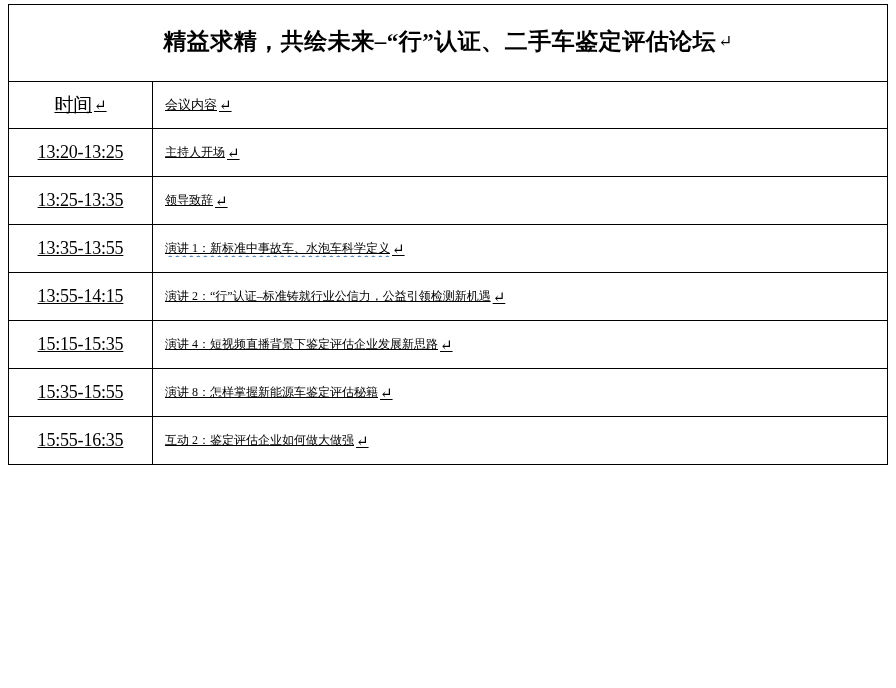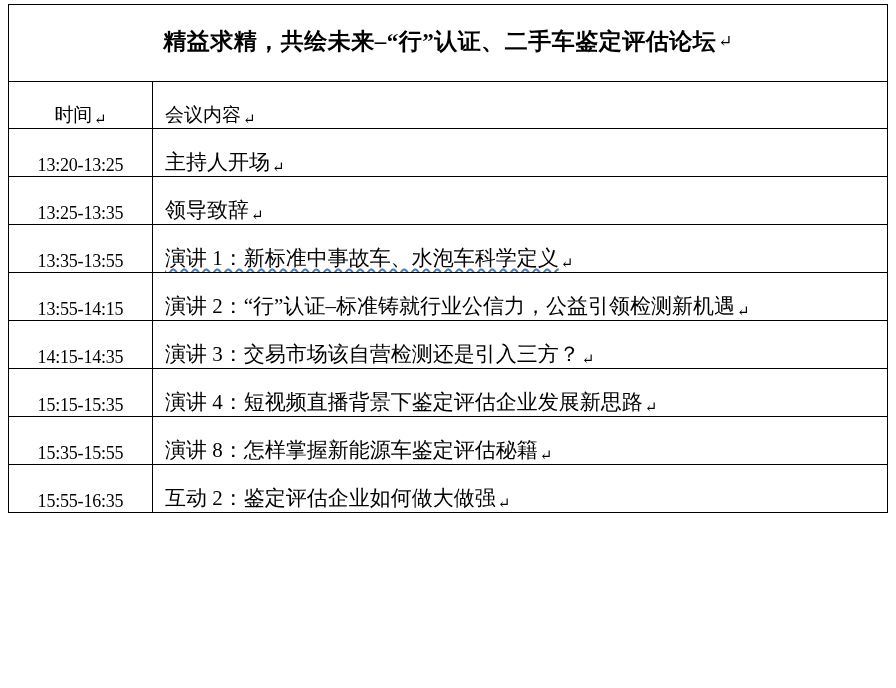--- a/index.html
+++ b/index.html
@@ -88,8 +88,9 @@
   }
   .cell-inner {
     display: flex;
-    align-items: flex-end;
+    align-items: center;
     height: 100%;
+    text-decoration: underline;
   }
 </style>
 </head>

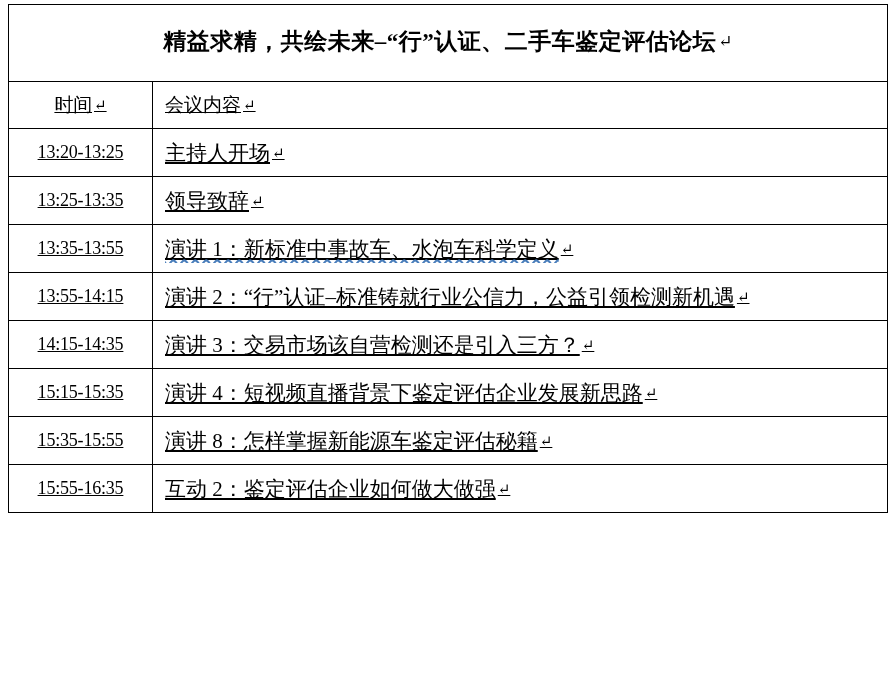--- a/index.html
+++ b/index.html
@@ -57,7 +57,7 @@
     font-size: 19px;
   }
   .hdr .content-txt {
-    font-size: 19px;
+    font-size: 13px;
     padding-left: 12px;
   }
   .row td {

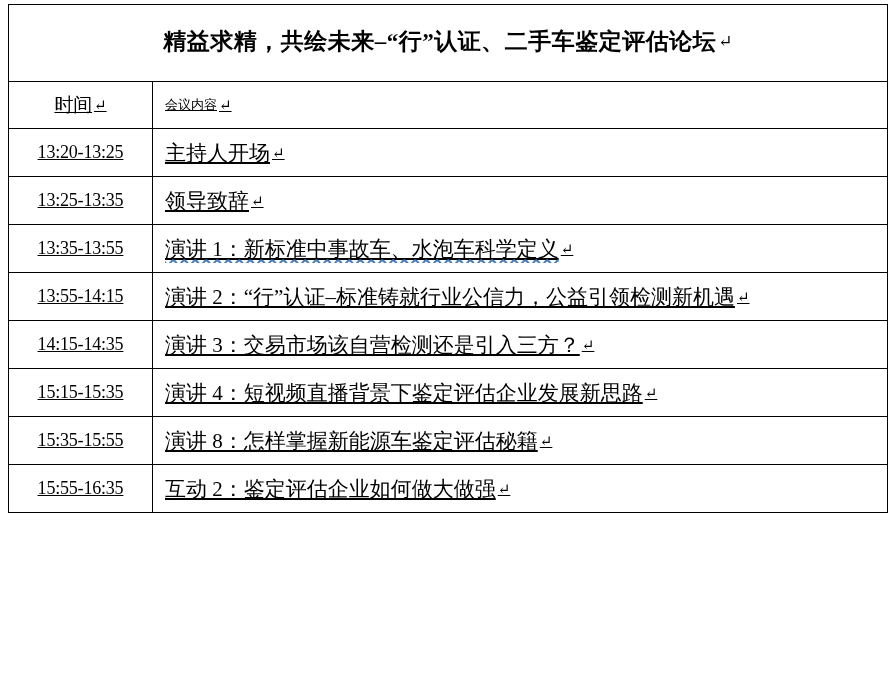--- a/index.html
+++ b/index.html
@@ -69,7 +69,7 @@
     letter-spacing: -0.2px;
   }
   .content-txt {
-    font-size: 21px;
+    font-size: 12px;
     padding-left: 12px;
     white-space: nowrap;
     overflow: hidden;

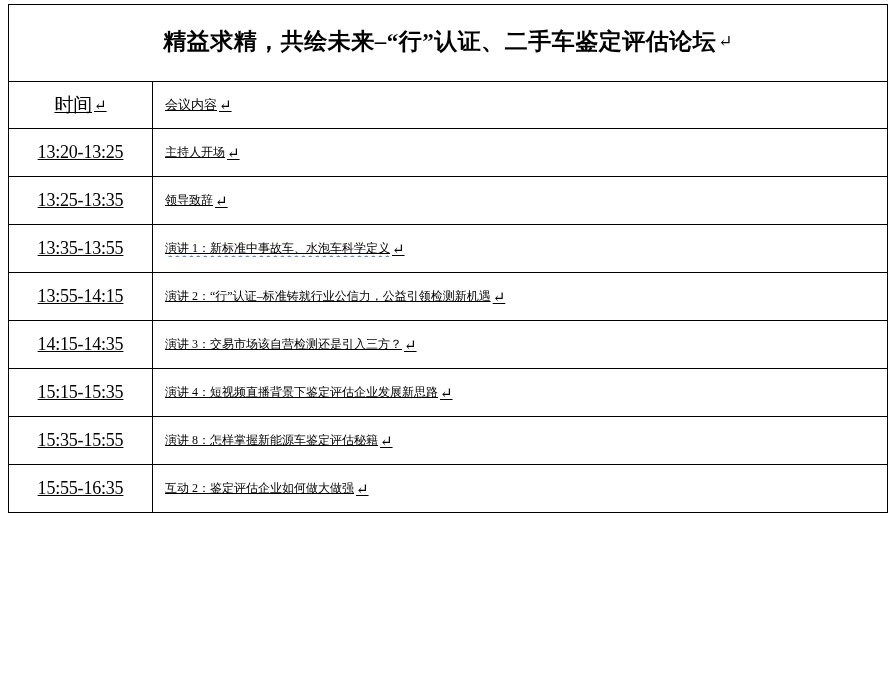--- a/index.html
+++ b/index.html
@@ -179,19 +179,6 @@
         </td>
       </tr>
 
-      <tr class="row">
-        <td>
-          <div class="cell-inner" style="justify-content:center;">
-            <span class="time-txt">14:15-14:35</span>
-          </div>
-        </td>
-        <td>
-          <div class="cell-inner">
-            <span class="content-txt">演讲 3：交易市场该自营检测还是引入三方？</span>
-              <span class="pilcrow">↵</span>
-          </div>
-        </td>
-      </tr>
 
 
       <tr class="row">

